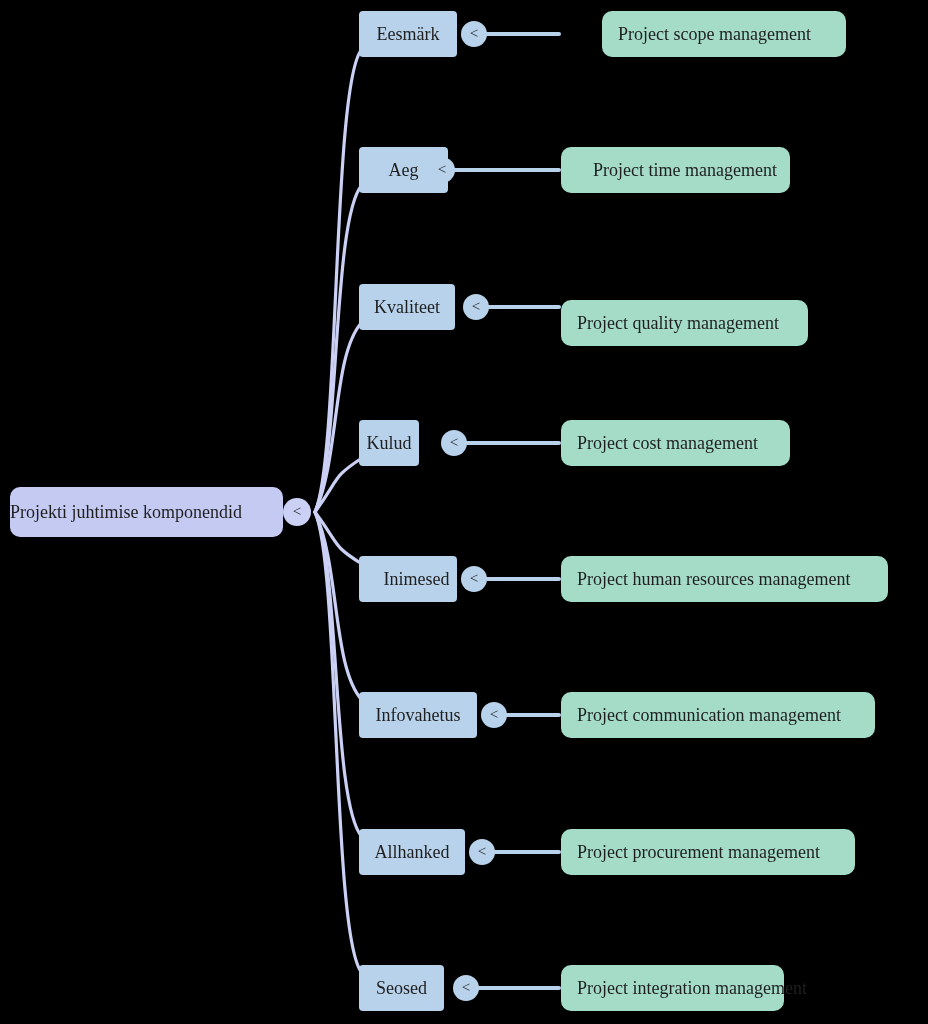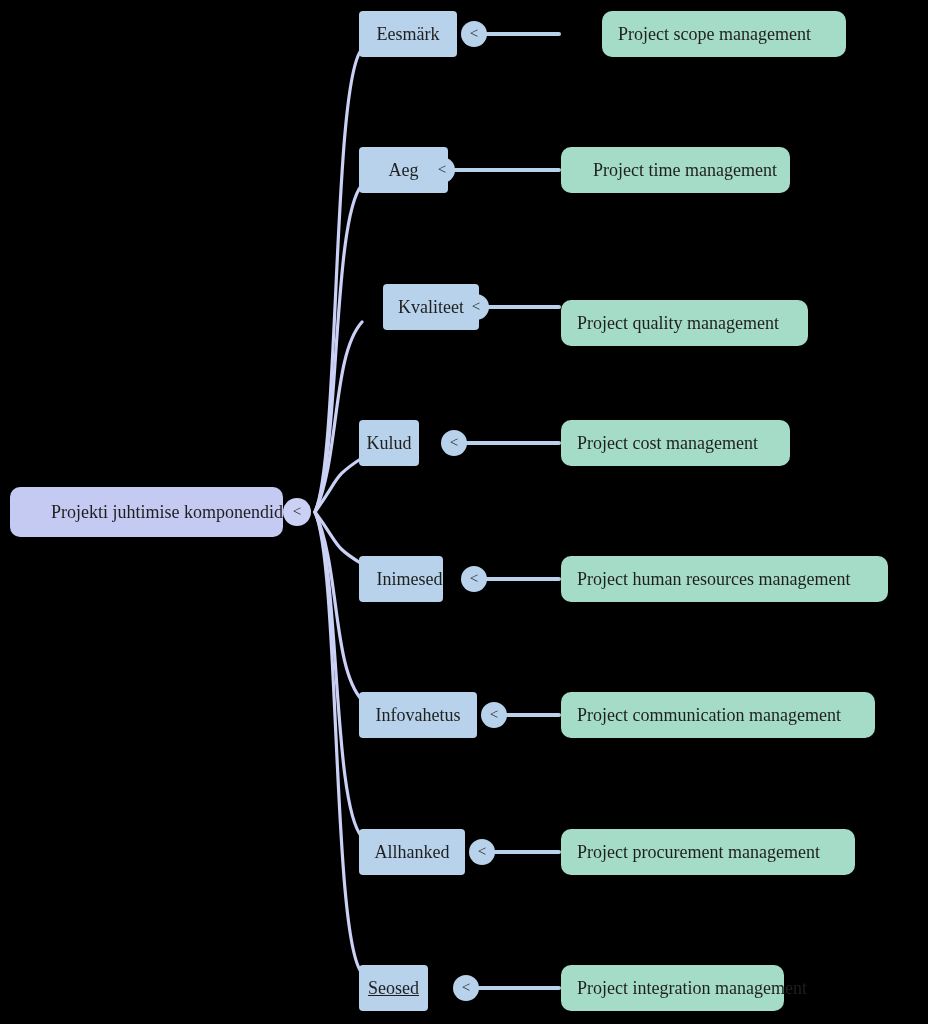--- a/index.html
+++ b/index.html
@@ -66,7 +66,7 @@
       <div class="badge" style="left: 429px; top: 157px;">&lt;</div>
       <div class="node detail" style="left: 561px; top: 147px; width: 229px; padding-left: 32px;">Project time management</div>
       <div class="hline" style="left: 476px; top: 305px; width: 85px;"></div>
-      <div class="node topic" style="left: 359px; top: 284px; width: 96px; margin-left: 24px;">Kvaliteet</div>
+      <div class="node topic" style="left: 359px; top: 284px; width: 96px;">Kvaliteet</div>
       <div class="badge" style="left: 463px; top: 294px;">&lt;</div>
       <div class="node detail" style="left: 561px; top: 300px; width: 247px;">Project quality management</div>
       <div class="hline" style="left: 454px; top: 441px; width: 107px;"></div>

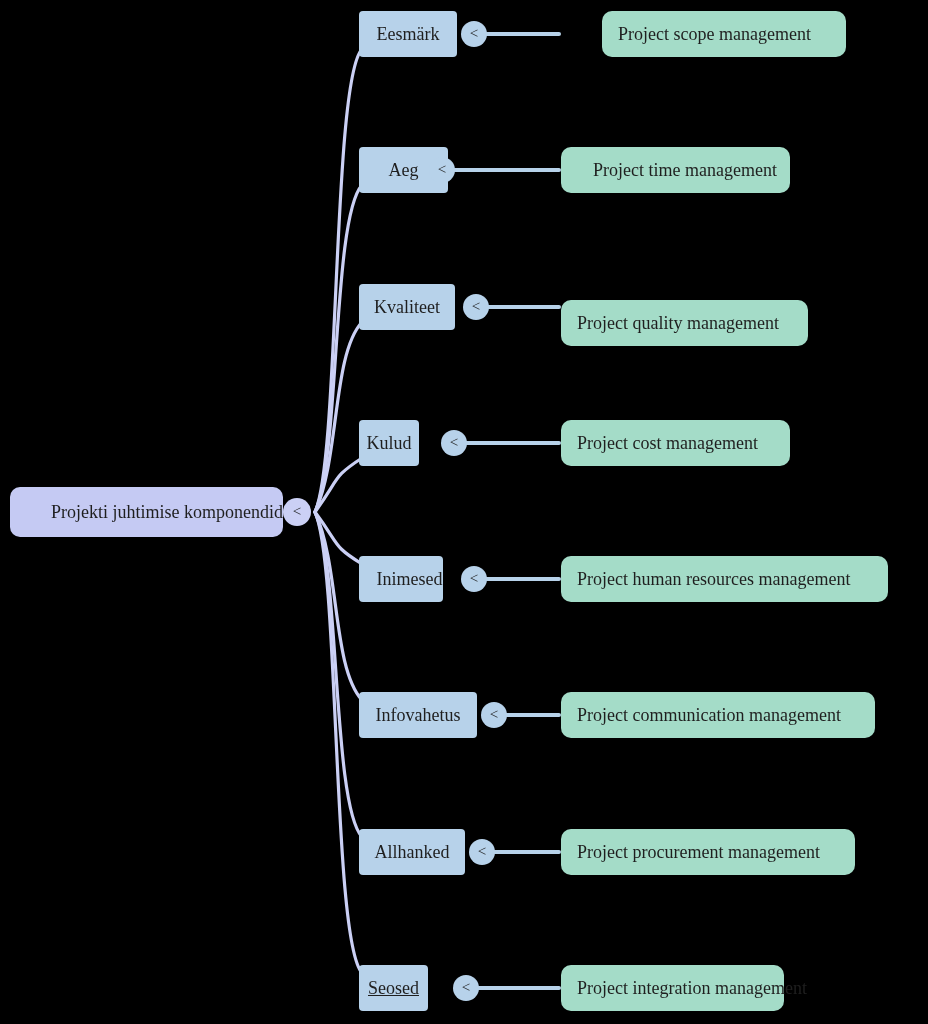--- a/index.html
+++ b/index.html
@@ -27,7 +27,7 @@
   .detail{background:var(--detail-fill);border-radius:10px;text-align:left;padding-left:16px;}
   .root-node{
     position:absolute;left:10px;top:487px;width:273px;height:50px;line-height:50px;
-    background:var(--root-fill);border-radius:10px;text-align:right;
+    background:var(--root-fill);border-radius:10px;text-align:left;
     font-size:18px;white-space:nowrap;box-sizing:border-box;
   }
   .badge{

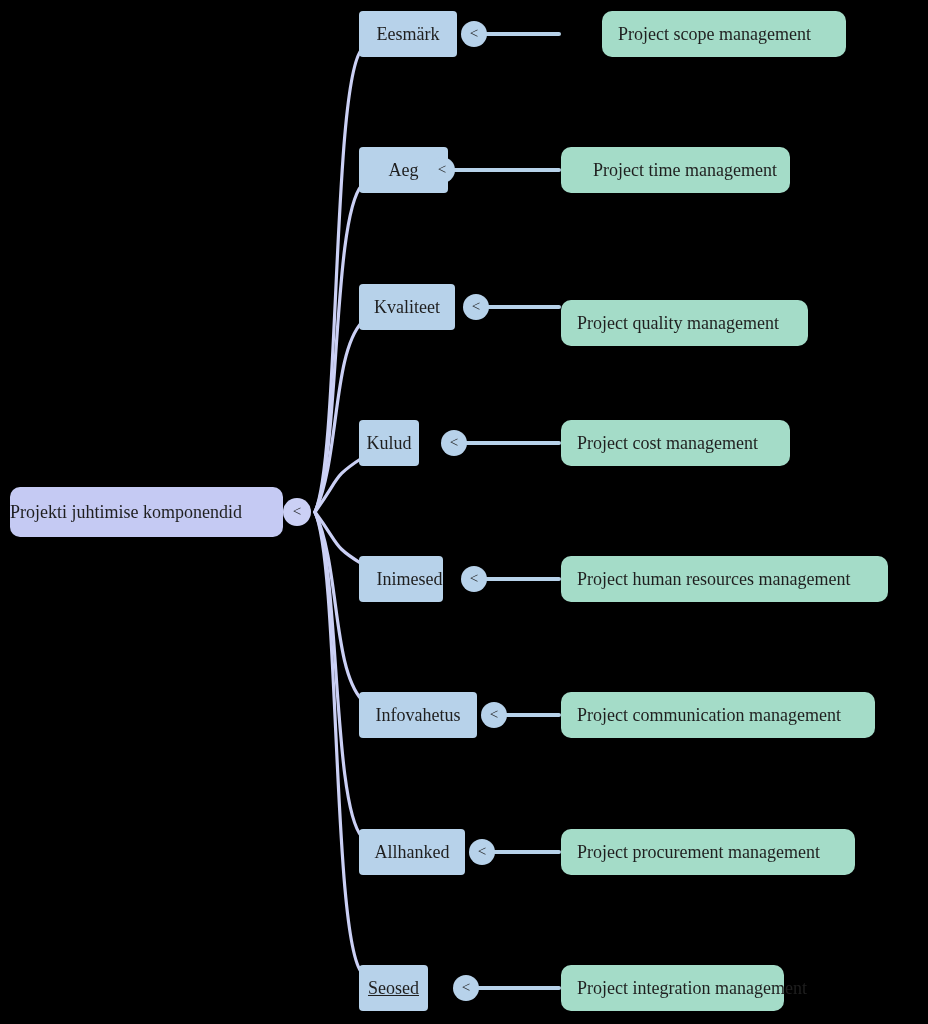--- a/index.html
+++ b/index.html
@@ -74,7 +74,7 @@
       <div class="badge" style="left: 441px; top: 430px;">&lt;</div>
       <div class="node detail" style="left: 561px; top: 420px; width: 229px;">Project cost management</div>
       <div class="hline" style="left: 474px; top: 577px; width: 87px;"></div>
-      <div class="node topic" style="left: 359px; top: 556px; width: 84px; padding-left: 17px;">Inimesed</div>
+      <div class="node topic" style="left: 359px; top: 556px; width: 98px; padding-left: 17px;">Inimesed</div>
       <div class="badge" style="left: 461px; top: 566px;">&lt;</div>
       <div class="node detail" style="left: 561px; top: 556px; width: 327px;">Project human resources management</div>
       <div class="hline" style="left: 494px; top: 713px; width: 67px;"></div>

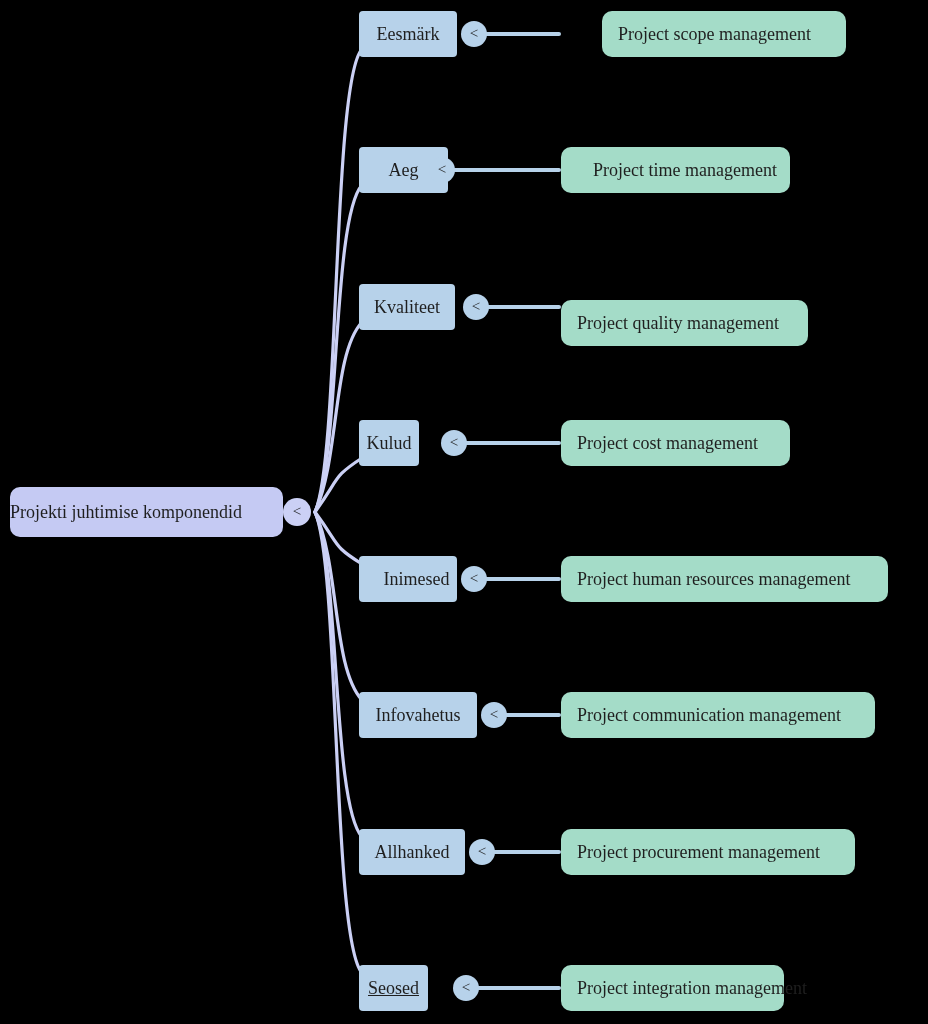--- a/index.html
+++ b/index.html
@@ -86,7 +86,7 @@
       <div class="badge" style="left: 469px; top: 839px;">&lt;</div>
       <div class="node detail" style="left: 561px; top: 829px; width: 294px;">Project procurement management</div>
       <div class="hline" style="left: 466px; top: 986px; width: 95px;"></div>
-      <div class="node topic" style="left: 359px; top: 965px; width: 69px; text-decoration: underline;">Seosed</div>
+      <div class="node topic" style="left: 359px; top: 965px; width: 85px;">Seosed</div>
       <div class="badge" style="left: 453px; top: 975px;">&lt;</div>
       <div class="node detail" style="left: 561px; top: 965px; width: 223px;">Project integration management</div>
     </div>

